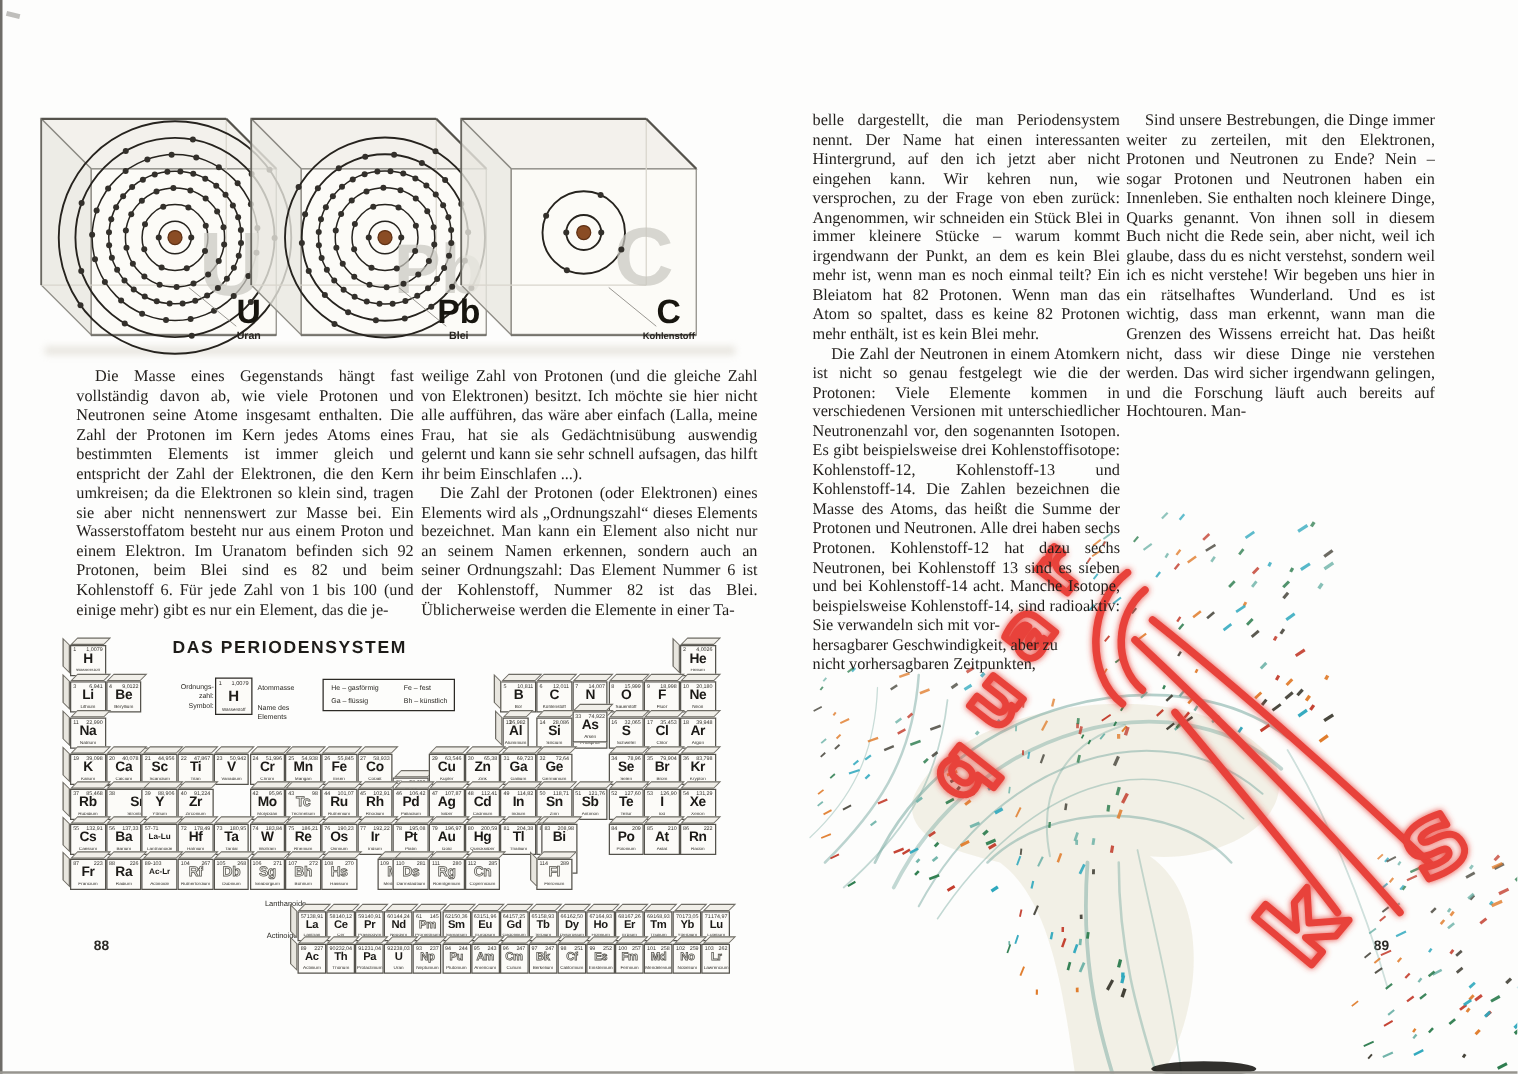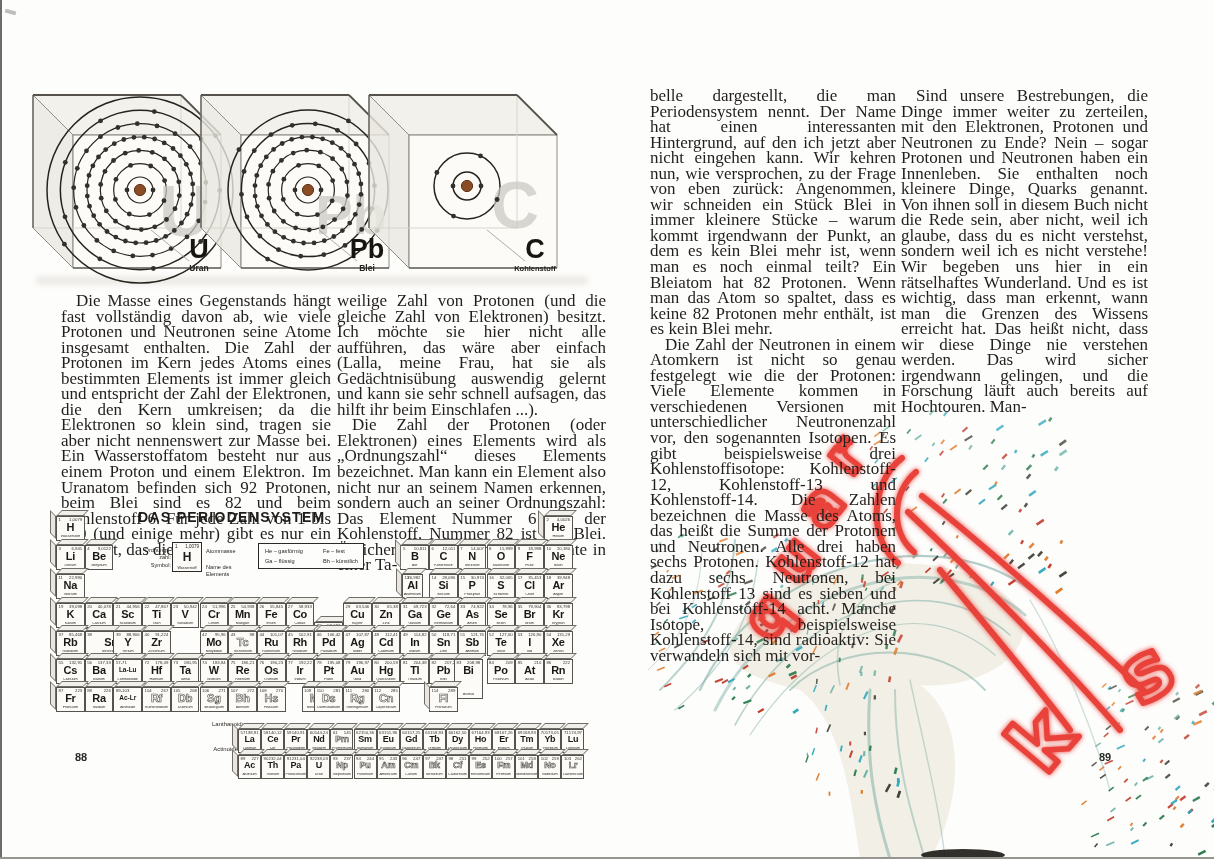--- a/index.html
+++ b/index.html
@@ -6,7 +6,7 @@
   body{width:1214px;height:859px;position:relative;overflow:hidden;background:#fdfdfc;
        font-family:"Liberation Serif",serif;color:#211e1b;}
   
-  .textcol{position:absolute;font-size:17px;line-height:15.55px;text-align:justify;z-index:2;}
+  .textcol{position:absolute;font-size:13px;line-height:15.55px;text-align:justify;z-index:2;}
   .textcol p{margin:0;padding:0;}
   .textcol p.ind{text-indent:15px;}
   .tailR{text-align:right;}

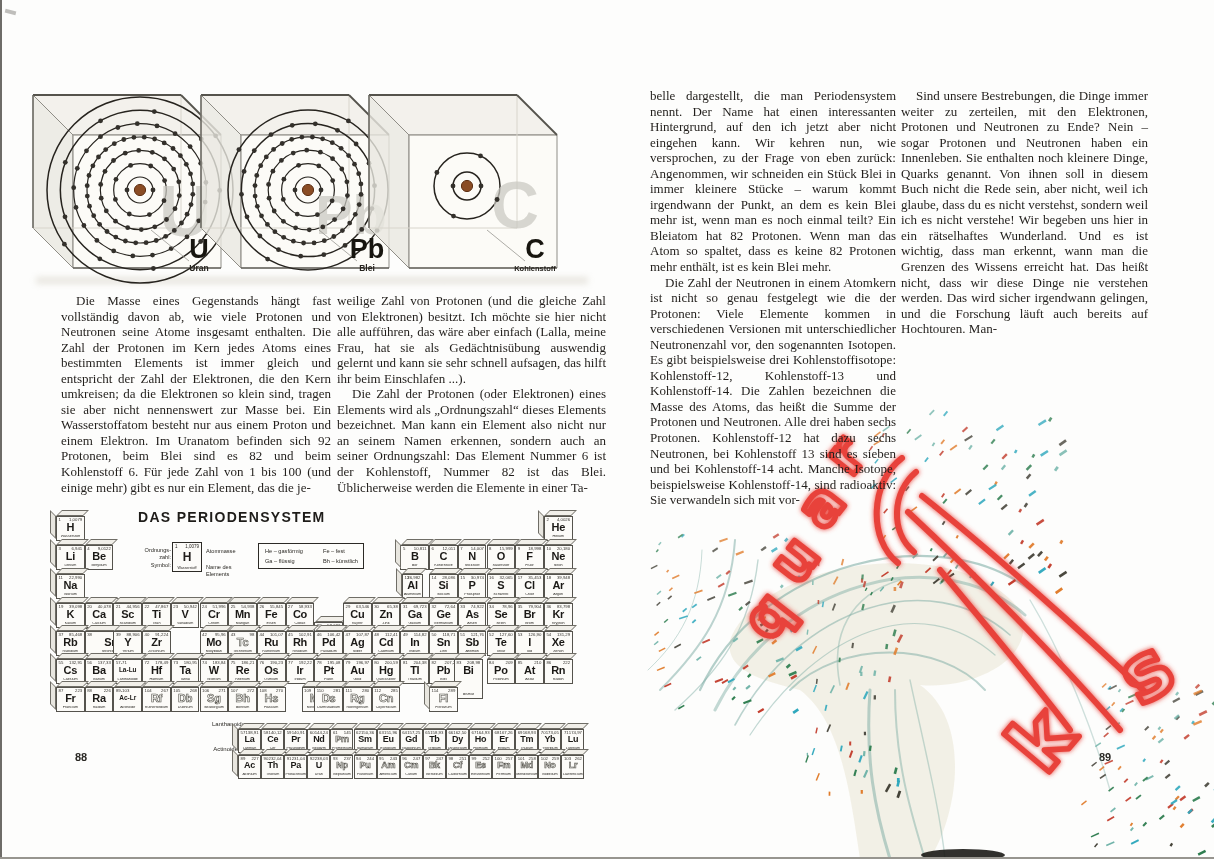--- a/index.html
+++ b/index.html
@@ -1170,6 +1170,10 @@
 <div class="textcol" style="left:650px;top:88px;width:246px;">
   <p>belle dargestellt, die man Periodensystem nennt. Der Name hat einen interessanten Hintergrund, auf den ich jetzt aber nicht eingehen kann. Wir kehren nun, wie versprochen, zu der Frage von eben zurück: Angenommen, wir schneiden ein Stück Blei in immer kleinere Stücke – warum kommt irgendwann der Punkt, an dem es kein Blei mehr ist, wenn man es noch einmal teilt? Ein Bleiatom hat 82 Protonen. Wenn man das Atom so spaltet, dass es keine 82 Protonen mehr enthält, ist es kein Blei mehr.</p>
   <p class="ind">Die Zahl der Neutronen in einem Atomkern ist nicht so genau festgelegt wie die der Protonen: Viele Elemente kommen in verschiedenen Versionen mit unterschiedlicher Neutronenzahl vor, den sogenannten Isotopen. Es gibt beispielsweise drei Kohlenstoffisotope: Kohlenstoff-12, Kohlenstoff-13 und Kohlenstoff-14. Die Zahlen bezeichnen die Masse des Atoms, das heißt die Summe der Protonen und Neutronen. Alle drei haben sechs Protonen. Kohlenstoff-12 hat dazu sechs Neutronen, bei Kohlenstoff 13 sind es sieben und bei Kohlenstoff-14 acht. Manche Isotope, beispielsweise Kohlenstoff-14, sind radioaktiv: Sie verwandeln sich mit vor-</p>
+  <div id="rp1-tail">
+      <div class="tailL">hersagbarer Geschwindigkeit, aber zu</div>
+      <div class="tailL">nicht vorhersagbaren Zeitpunkten,</div>
+    </div>
 </div>
 <div class="textcol" style="left:901px;top:88px;width:247px;">
   <p class="ind">Sind unsere Bestrebungen, die Dinge immer weiter zu zerteilen, mit den Elektronen, Protonen und Neutronen zu Ende? Nein – sogar Protonen und Neutronen haben ein Innenleben. Sie enthalten noch kleinere Dinge, Quarks genannt. Von ihnen soll in diesem Buch nicht die Rede sein, aber nicht, weil ich glaube, dass du es nicht verstehst, sondern weil ich es nicht verstehe! Wir begeben uns hier in ein rätselhaftes Wunderland. Und es ist wichtig, dass man erkennt, wann man die Grenzen des Wissens erreicht hat. Das heißt nicht, dass wir diese Dinge nie verstehen werden. Das wird sicher irgendwann gelingen, und die Forschung läuft auch bereits auf Hochtouren. Man-</p>

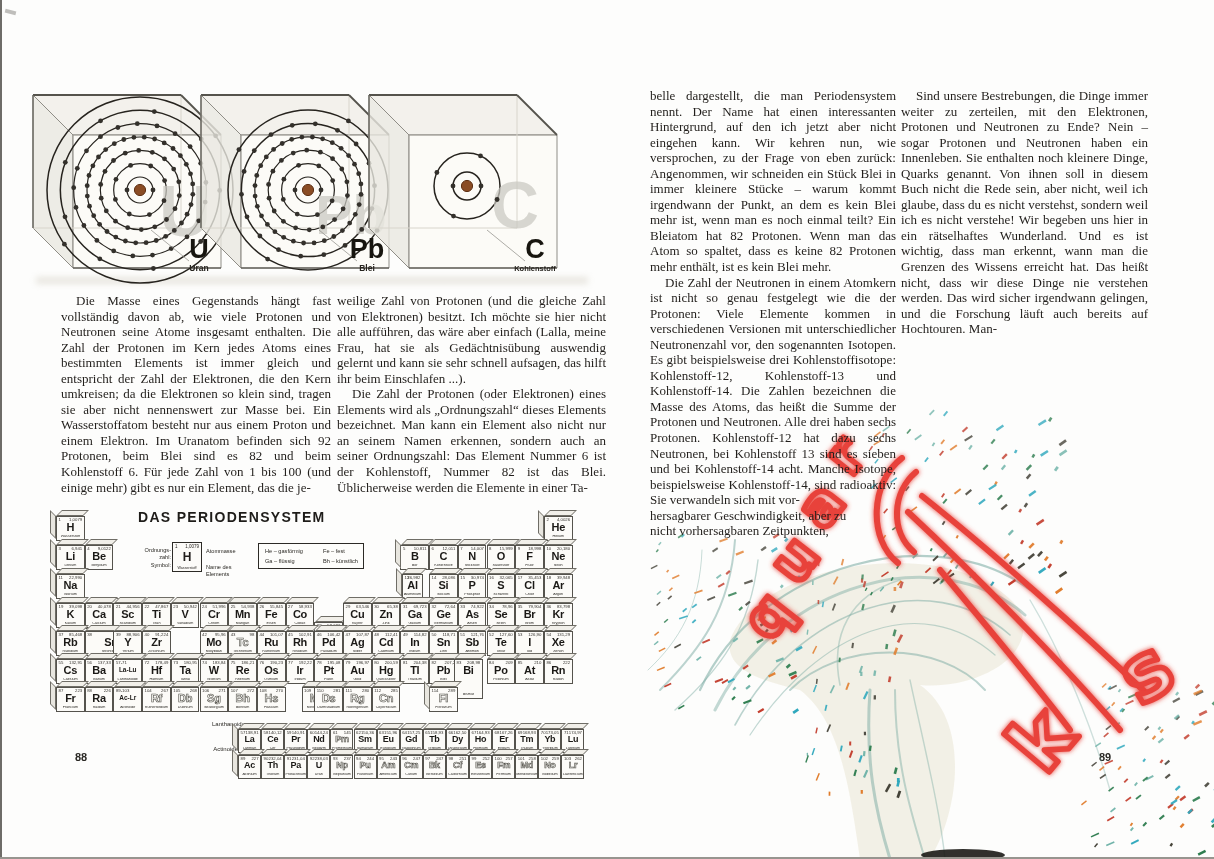--- a/index.html
+++ b/index.html
@@ -576,7 +576,7 @@
         <div class="sym">Ge</div>
         <div class="name">Germanium</div>
       </div>
-      <div class="cell" style="left: 457.8px; top: 603px; width: 28.7px; height: 25px;">
+      <div class="cell" style="left: 457.8px; top: 569px; width: 28.7px; height: 25px;">
         <div class="topf"></div>
         <div class="num">33</div>
         <div class="mass">74,922</div>

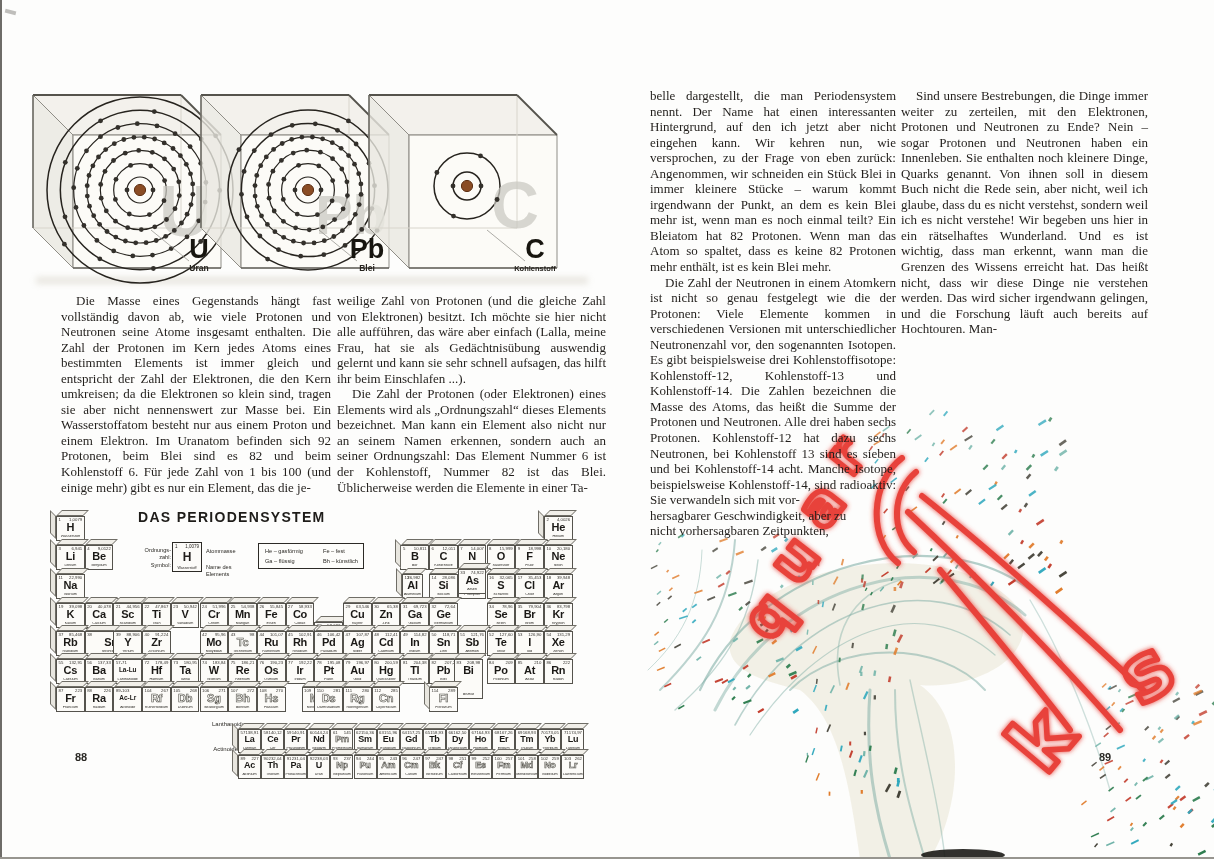--- a/index.html
+++ b/index.html
@@ -829,7 +829,7 @@
         <div class="sym">Pb</div>
         <div class="name">Blei</div>
       </div>
-      <div class="cell" style="left: 454px; top: 659px; width: 28.7px; height: 40px;">
+      <div class="cell" style="left: 433px; top: 659px; width: 28.7px; height: 40px;">
         <div class="topf"></div>
         <div class="num">83</div>
         <div class="mass">208,98</div>

